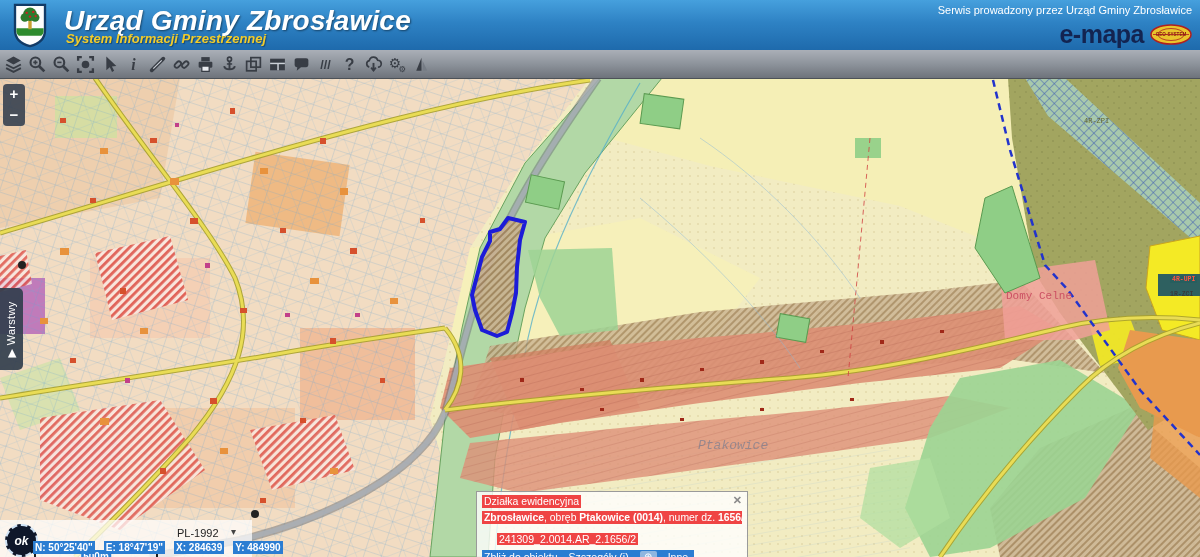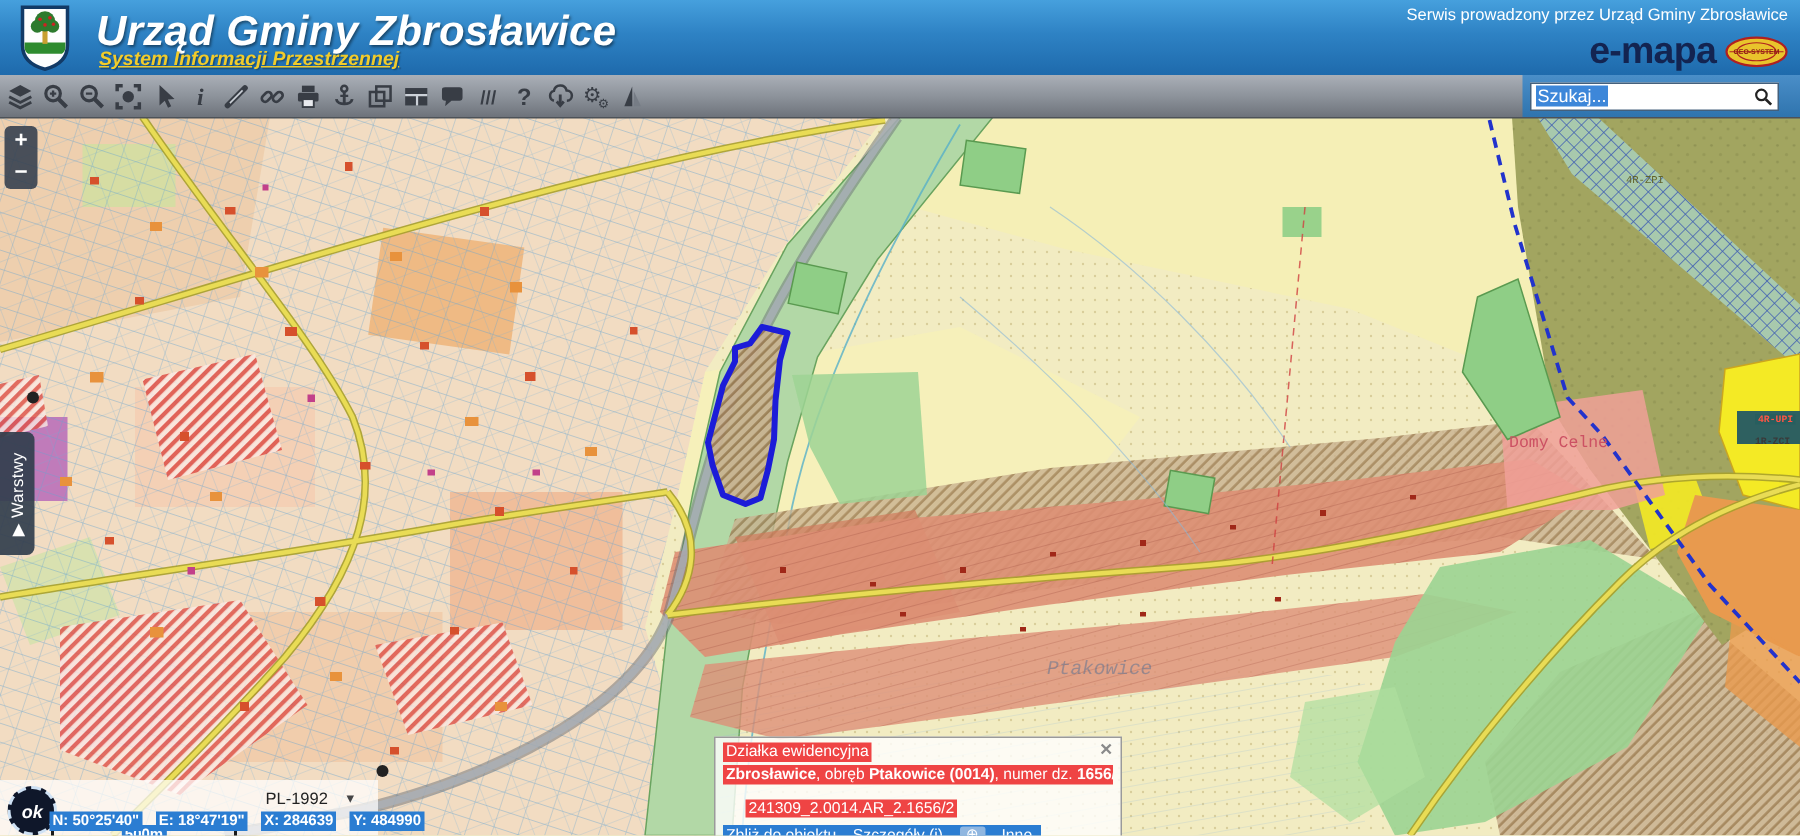--- a/index.html
+++ b/index.html
@@ -13,7 +13,7 @@
   .title{position:absolute;left:64px;top:5px;font-size:28px;font-weight:bold;font-style:italic;
          color:#fff;text-shadow:1px 1px 2px rgba(0,0,0,.45);letter-spacing:.2px;}
   .subtitle{position:absolute;left:66px;top:31px;font-size:13px;font-weight:bold;font-style:italic;
-            color:#f2cc2a;text-shadow:1px 1px 1px rgba(0,0,0,.35);text-decoration:underline;}
+            color:#f2cc2a;text-shadow:1px 1px 1px rgba(0,0,0,.35);}
   .service-note{position:absolute;right:8px;top:4px;font-size:11px;color:#fff;}
   .brand-row{position:absolute;right:8px;top:20px;display:flex;align-items:center;gap:6px;}
   .brand{font-size:25px;font-weight:bold;color:#132451;letter-spacing:-.5px;}

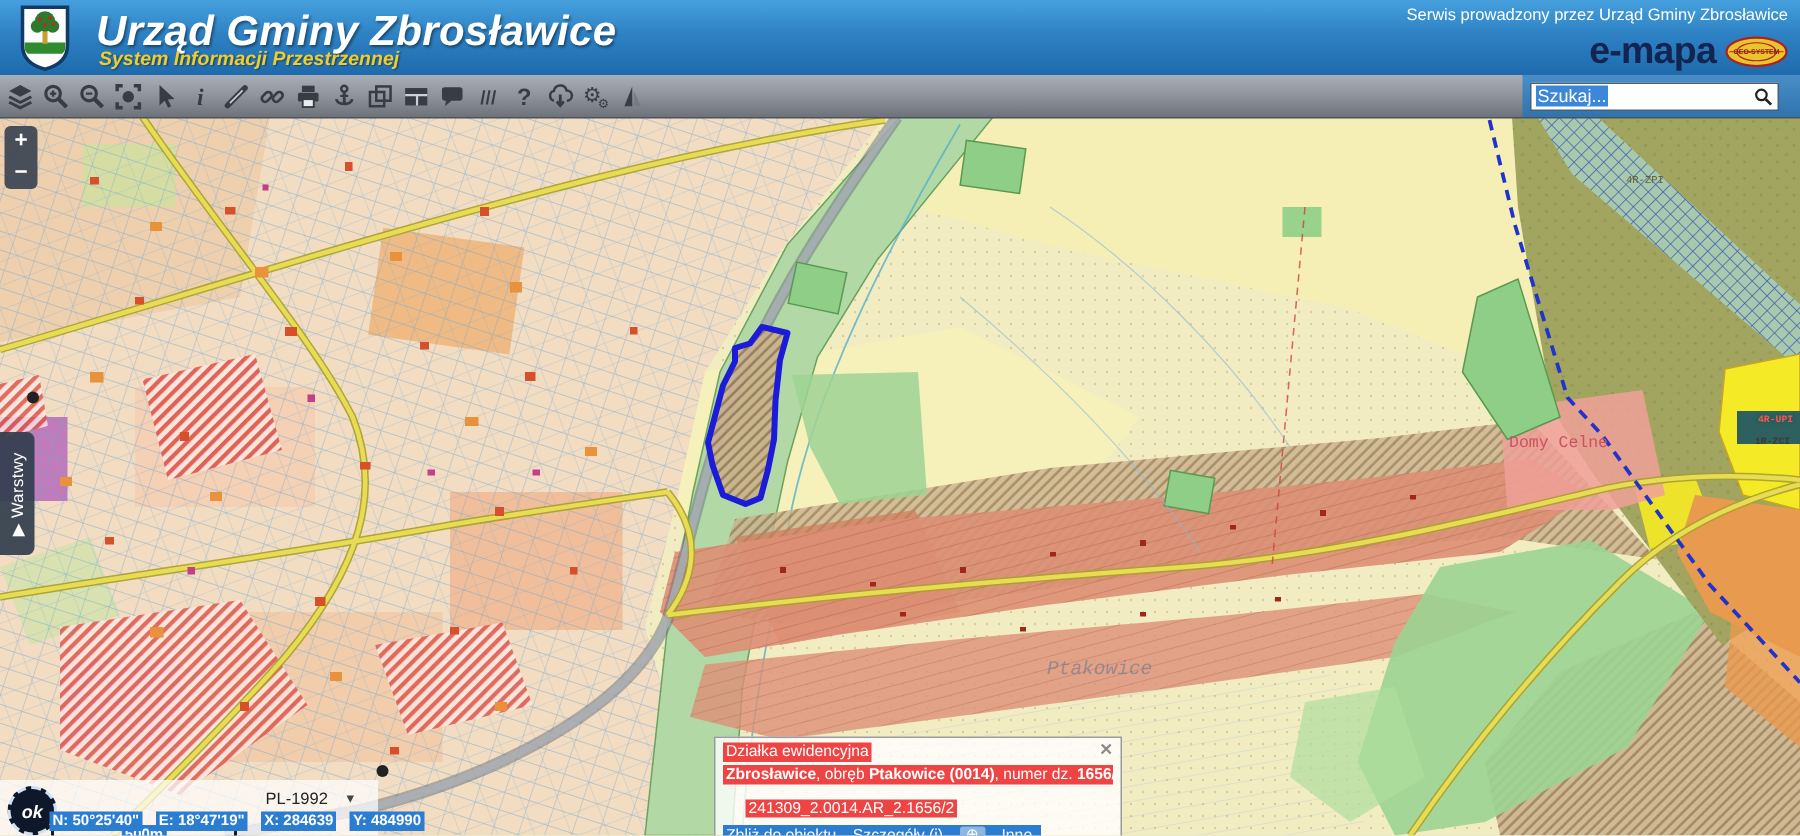--- a/index.html
+++ b/index.html
@@ -226,15 +226,6 @@
         </svg>
       </span>
     </div>
-  <div class="search-zone">
-    <div class="search-box">
-      <span class="sel">Szukaj...</span>
-      <svg viewBox="0 0 16 16">
-        <circle cx="6.5" cy="6.5" r="4.3" fill="none" stroke="#222" stroke-width="1.8"></circle>
-        <line x1="10" y1="10" x2="14.5" y2="14.5" stroke="#222" stroke-width="2.2"></line>
-      </svg>
-    </div>
-  </div>
 </div>
 
 <div class="map-wrap">

